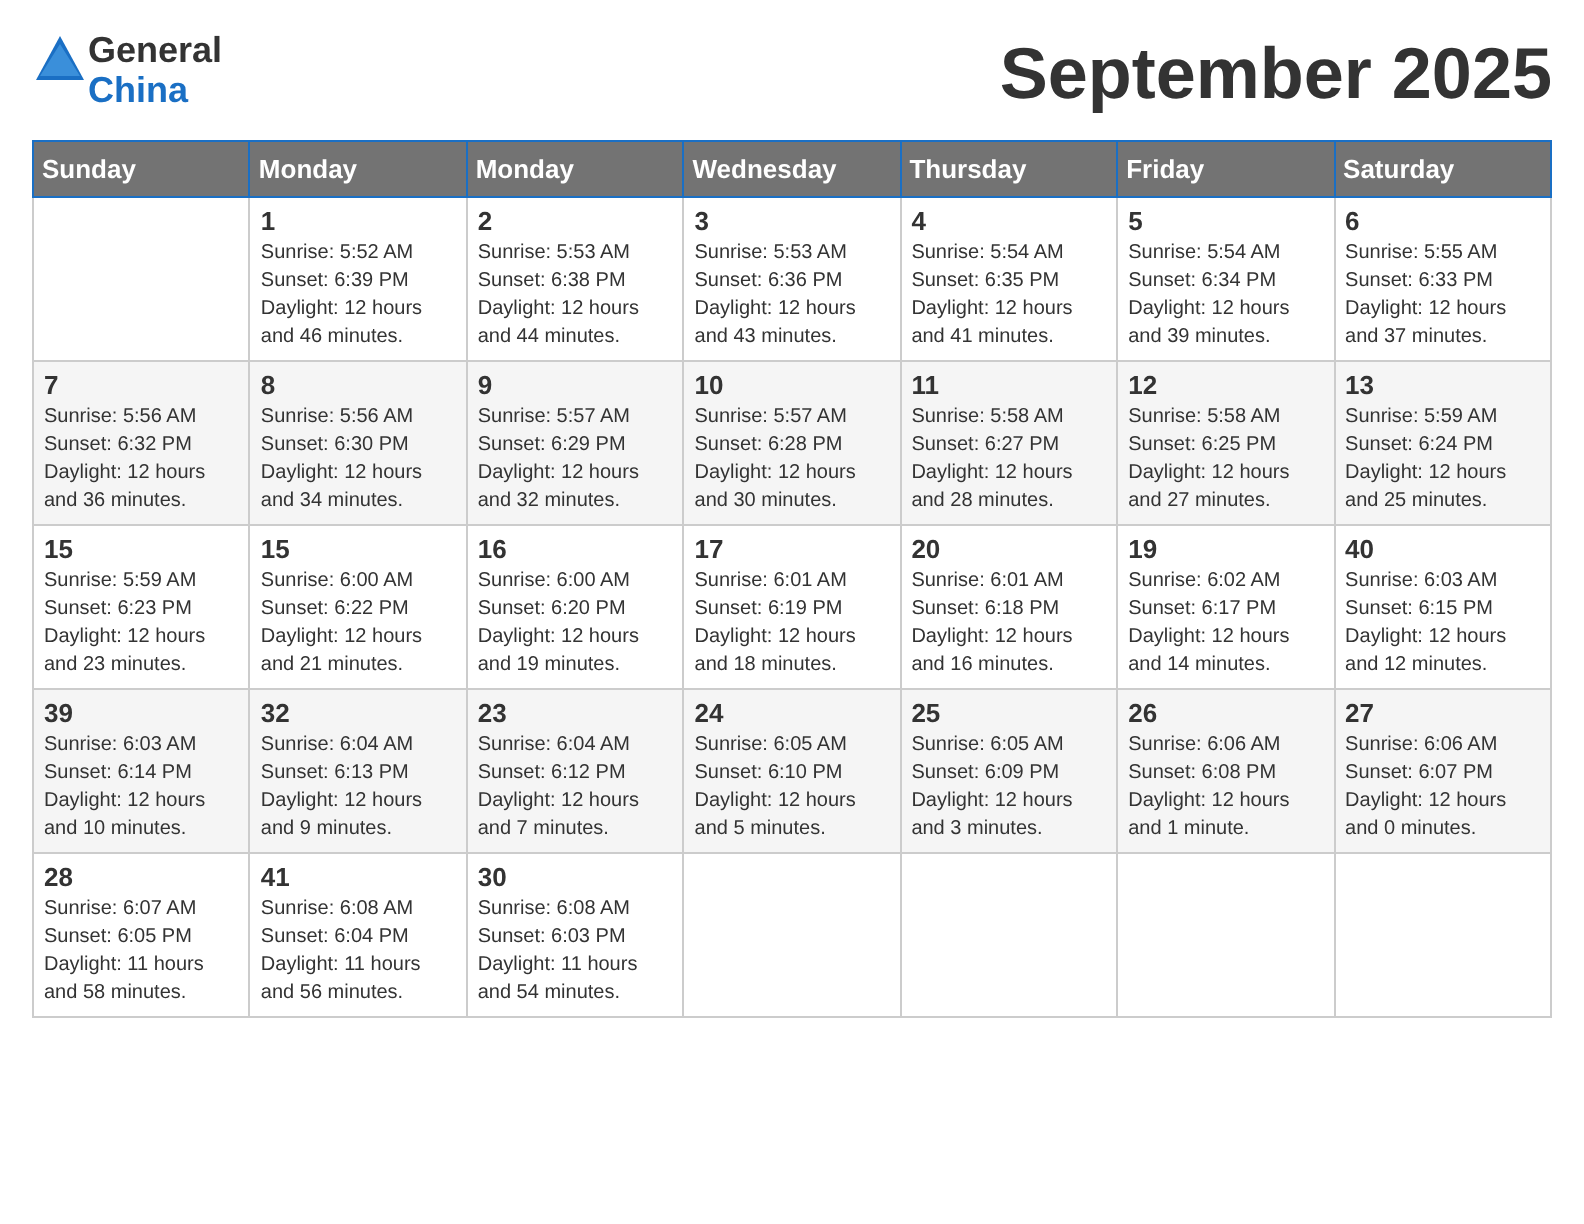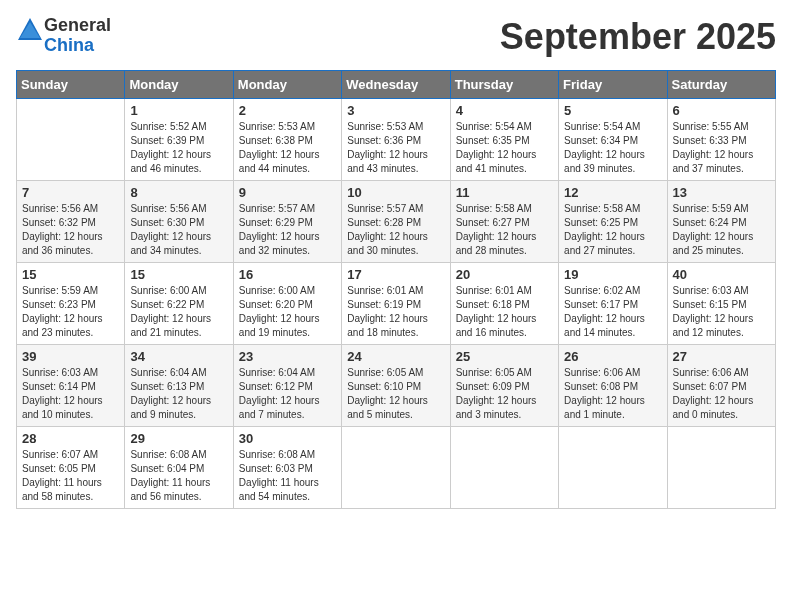--- a/index.html
+++ b/index.html
@@ -280,7 +280,7 @@
 and 10 minutes.</div>
         </td>
         <td>
-          <span class="day-number">34</span>
+          <span class="day-number">32</span>
           <div class="day-info" style="white-space: pre-line;">Sunrise: 6:04 AM
 Sunset: 6:13 PM
 Daylight: 12 hours

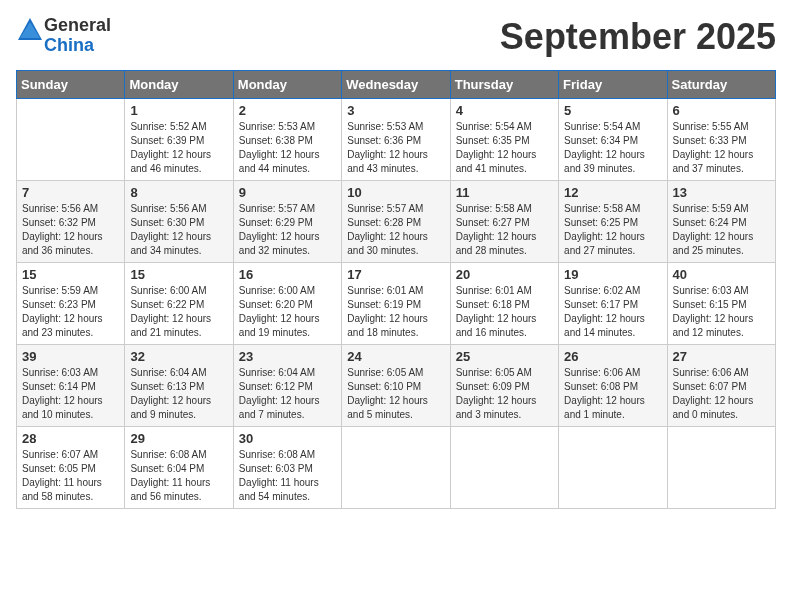--- a/index.html
+++ b/index.html
@@ -331,7 +331,7 @@
 and 58 minutes.</div>
         </td>
         <td>
-          <span class="day-number">29</span>
+          <span class="day-number">41</span>
           <div class="day-info" style="white-space: pre-line;">Sunrise: 6:08 AM
 Sunset: 6:04 PM
 Daylight: 11 hours

